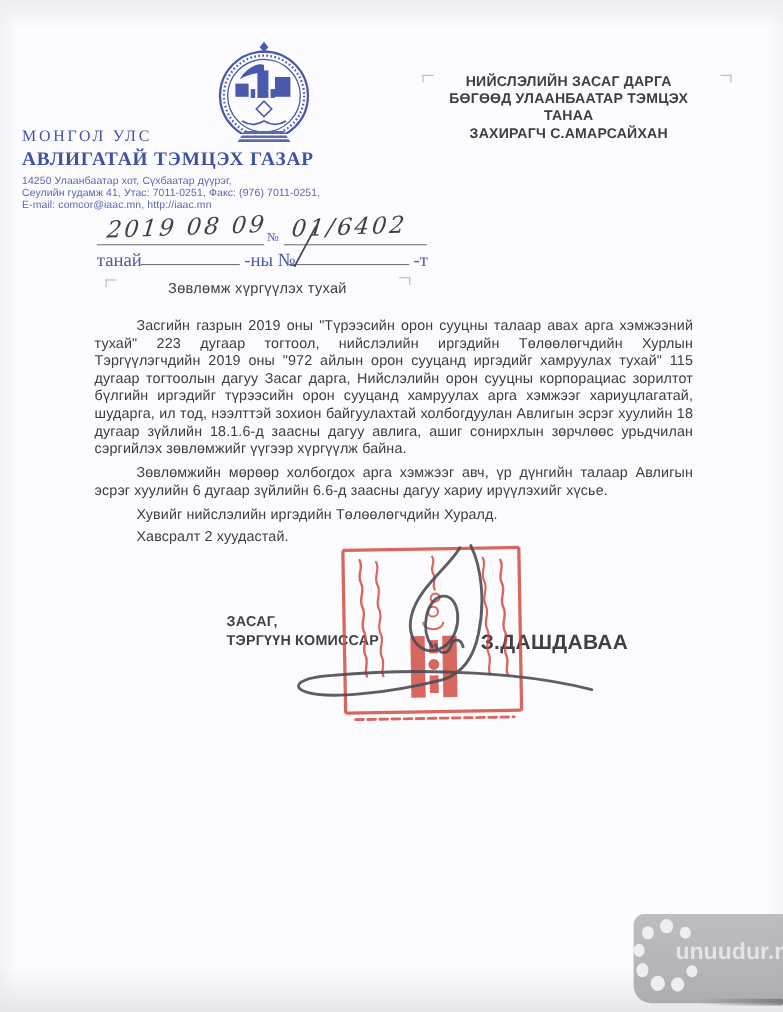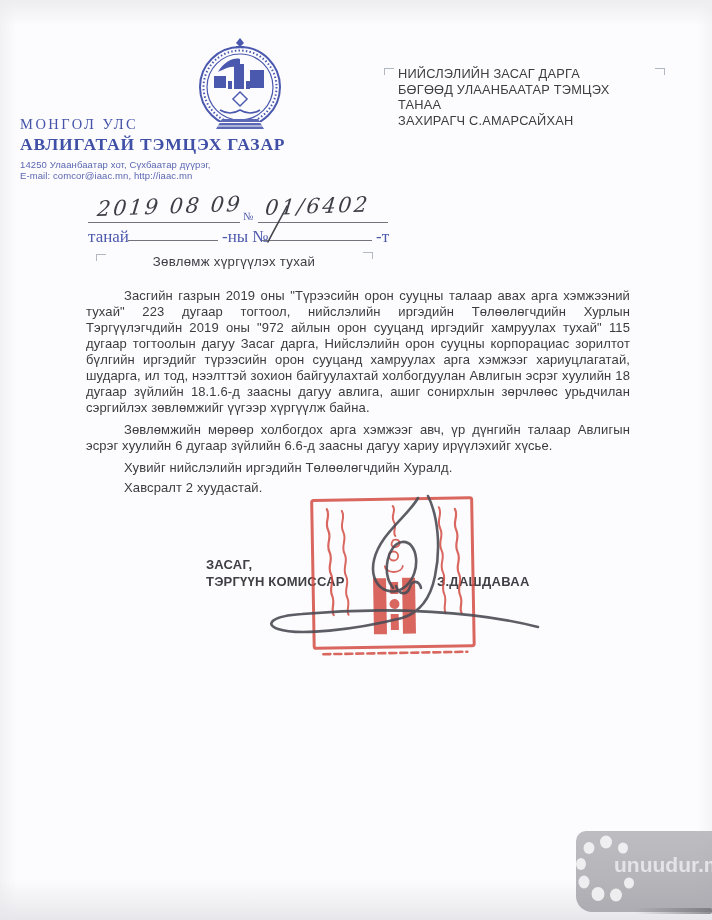--- a/index.html
+++ b/index.html
@@ -25,7 +25,7 @@
   .blue-small{font-family:"Liberation Serif",serif;font-size:17px;color:#4c59ac;}
   .nosign{font-family:"Liberation Serif",serif;font-size:11px;color:#4c59ac;}
   
-  .recipient{left:398px;top:66px;width:238px;text-align:left;font-size:12.8px;font-weight:normal;line-height:15.5px;letter-spacing:.2px;color:#3d3d42;}
+  .recipient{left:398px;top:66px;width:238px;text-align:center;font-size:12.8px;font-weight:bold;line-height:15.5px;letter-spacing:.2px;color:#3d3d42;}
   .cropmark{width:9px;height:6px;opacity:.75;}
   .cm-l{border-top:1.5px solid #98a2ae;border-left:1.5px solid #98a2ae;}
   .cm-r{border-top:1.5px solid #98a2ae;border-right:1.5px solid #98a2ae;}

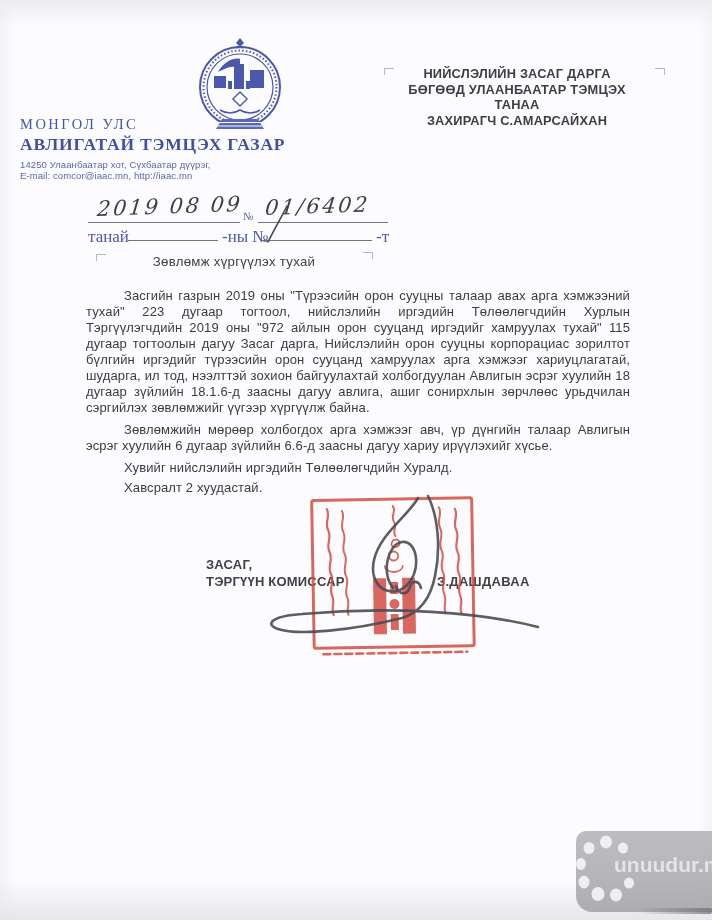--- a/index.html
+++ b/index.html
@@ -73,6 +73,7 @@
     <div class="lh-country">МОНГОЛ  УЛС</div>
     <div class="lh-agency">АВЛИГАТАЙ ТЭМЦЭХ ГАЗАР</div>
     <div class="lh-address">14250 Улаанбаатар хот,  Сүхбаатар дүүрэг,</div>
+    <div class="lh-address" style="margin-top:0;">Сеулийн гудамж 41, Утас: 7011-0251, Факс: (976) 7011-0251,</div>
     <div class="lh-address" style="margin-top:0;">E-mail: comcor@iaac.mn, http://iaac.mn</div>
   </div>
 

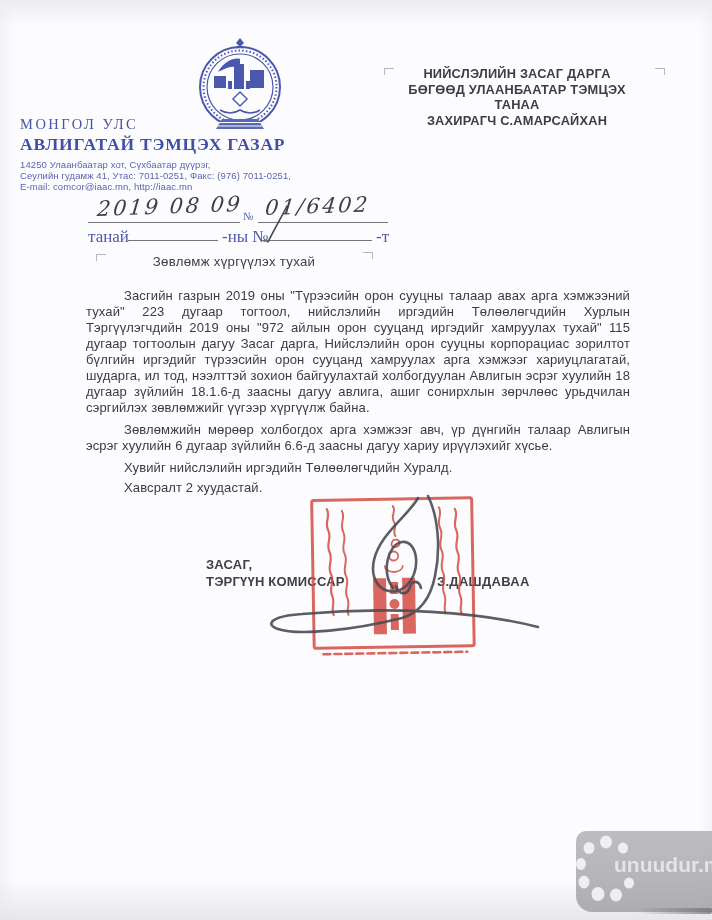--- a/index.html
+++ b/index.html
@@ -37,7 +37,7 @@
   .body-text p.tight{margin-bottom:4px;}
   
   .sig-title{left:206px;top:556px;font-size:13px;font-weight:bold;line-height:17px;letter-spacing:.2px;color:#3f3f45;}
-  .sig-name{left:437px;top:574px;font-size:13px;font-weight:bold;letter-spacing:.3px;color:#3f3f45;}
+  .sig-name{left:437px;top:574px;font-size:19px;font-weight:bold;letter-spacing:.3px;color:#3f3f45;}
   
   .watermark{left:576px;top:831px;width:136px;height:81px;border-radius:10px 0 0 16px;
     background:linear-gradient(180deg,rgba(175,175,180,.82),rgba(158,158,164,.82));}

